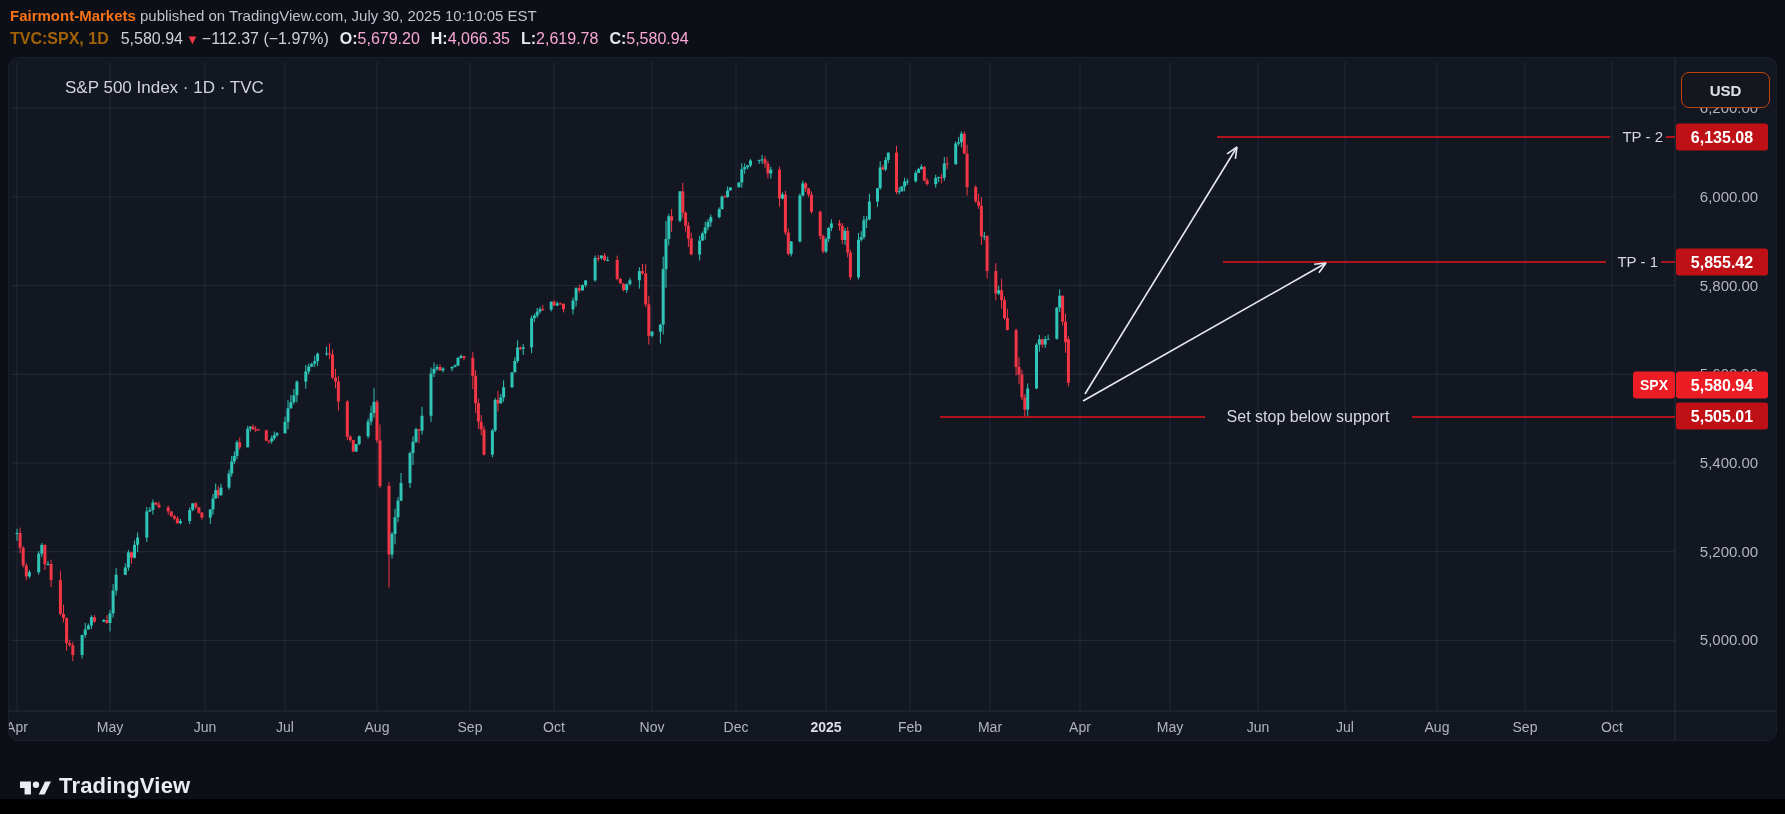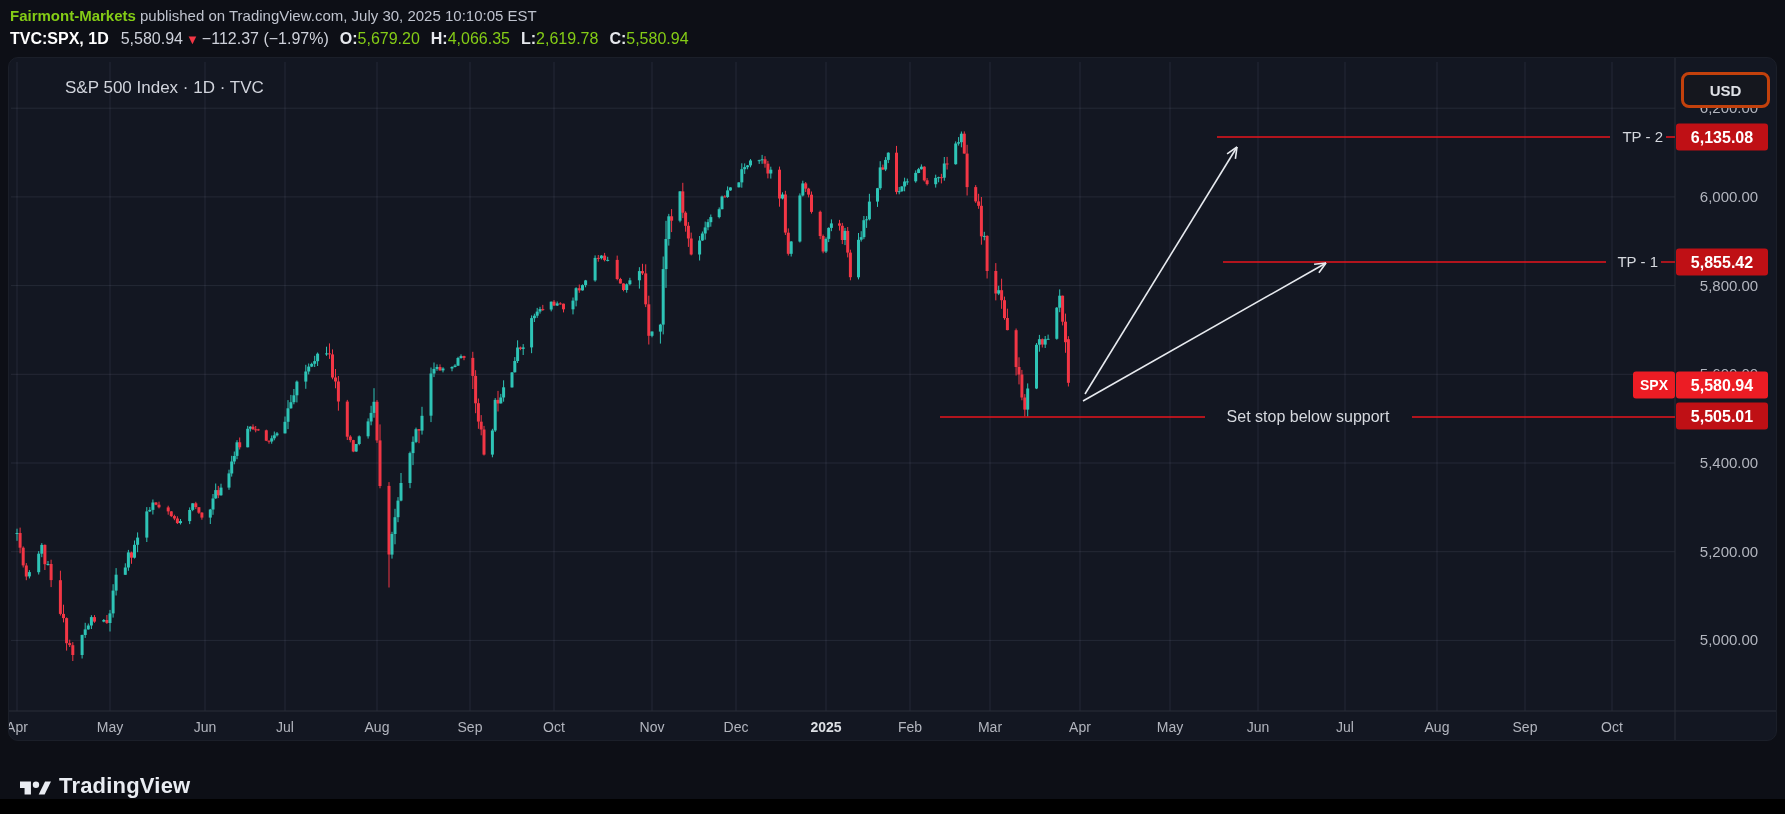--- a/index.html
+++ b/index.html
@@ -8,7 +8,7 @@
 
   
   .hdr-line1{position:absolute;left:10px;top:7px;font-size:15px;color:#bfc3ce;white-space:nowrap;}
-  .hdr-line1 .author{font-weight:bold;color:#84cc16;margin-top:20px;}
+  .hdr-line1 .author{font-weight:bold;color:#f97316;margin-top:20px;}
   .hdr-line2{position:absolute;left:10px;top:30px;font-size:16px;color:#ced1da;white-space:nowrap;}
   .hdr-line2 .sym{font-weight:bold;color:#ffffff;margin-right:12px;}
   .hdr-line2 .tri{color:#f23645;font-size:13px;margin:0 3px;}

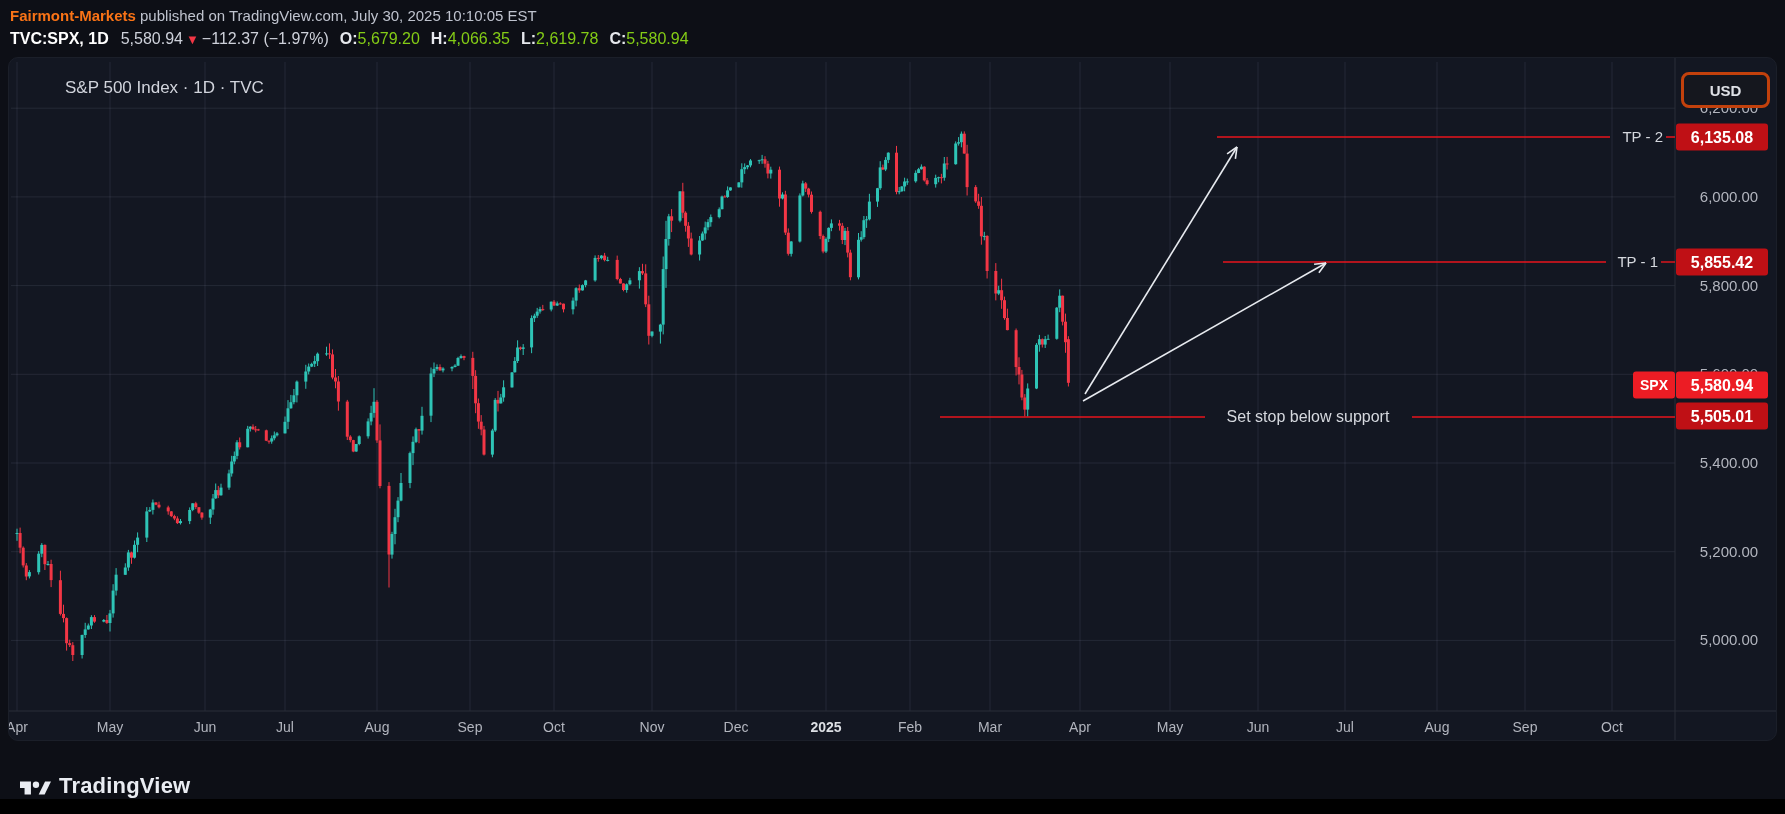--- a/index.html
+++ b/index.html
@@ -10,7 +10,7 @@
   .hdr-line1{position:absolute;left:10px;top:7px;font-size:15px;color:#bfc3ce;white-space:nowrap;}
   .hdr-line1 .author{font-weight:bold;color:#f97316;margin-top:20px;}
   .hdr-line2{position:absolute;left:10px;top:30px;font-size:16px;color:#ced1da;white-space:nowrap;}
-  .hdr-line2 .sym{font-weight:bold;color:#ffffff;margin-right:12px;}
+  .hdr-line2 .sym{font-weight:bold;color:#a16207;margin-right:12px;}
   .hdr-line2 .tri{color:#f23645;font-size:13px;margin:0 3px;}
   .hdr-line2 .ohlc-l{font-weight:bold;color:#e6e8ed;margin-left:11px;}
   .hdr-line2 .ohlc-v{color:#84cc16;}

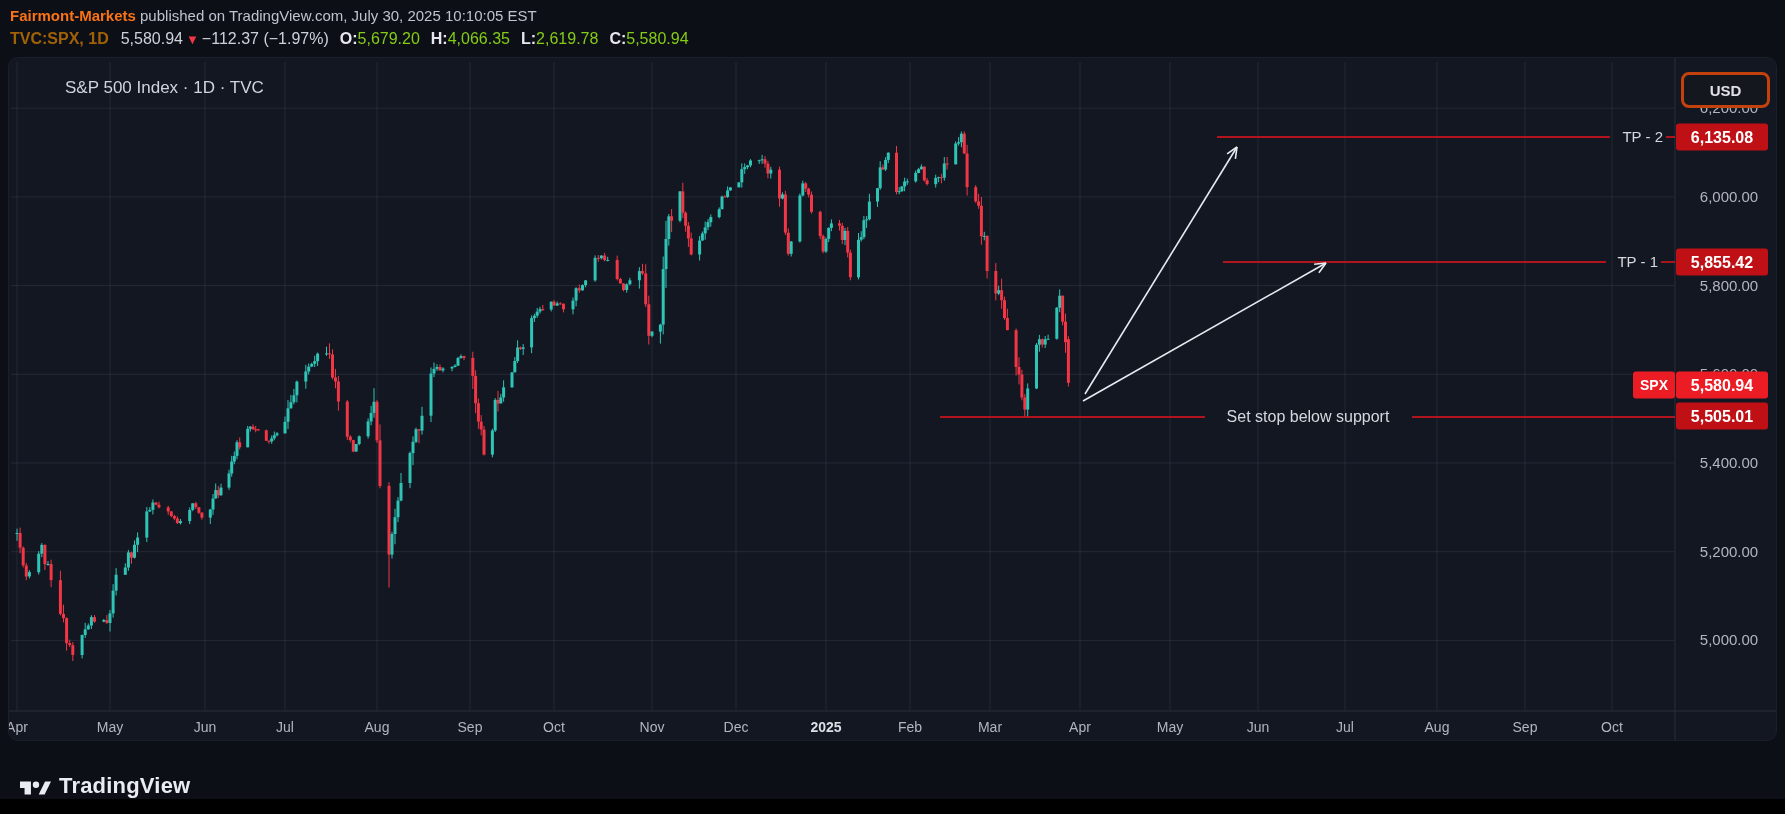--- a/index.html
+++ b/index.html
@@ -13,7 +13,7 @@
   .hdr-line2 .sym{font-weight:bold;color:#a16207;margin-right:12px;}
   .hdr-line2 .tri{color:#f23645;font-size:13px;margin:0 3px;}
   .hdr-line2 .ohlc-l{font-weight:bold;color:#e6e8ed;margin-left:11px;}
-  .hdr-line2 .ohlc-v{color:#84cc16;}
+  .hdr-line2 .ohlc-v{color:#f9a8d4;}
 
   
   .panel{position:absolute;left:8px;top:57px;width:1769px;height:684px;background:#131722;

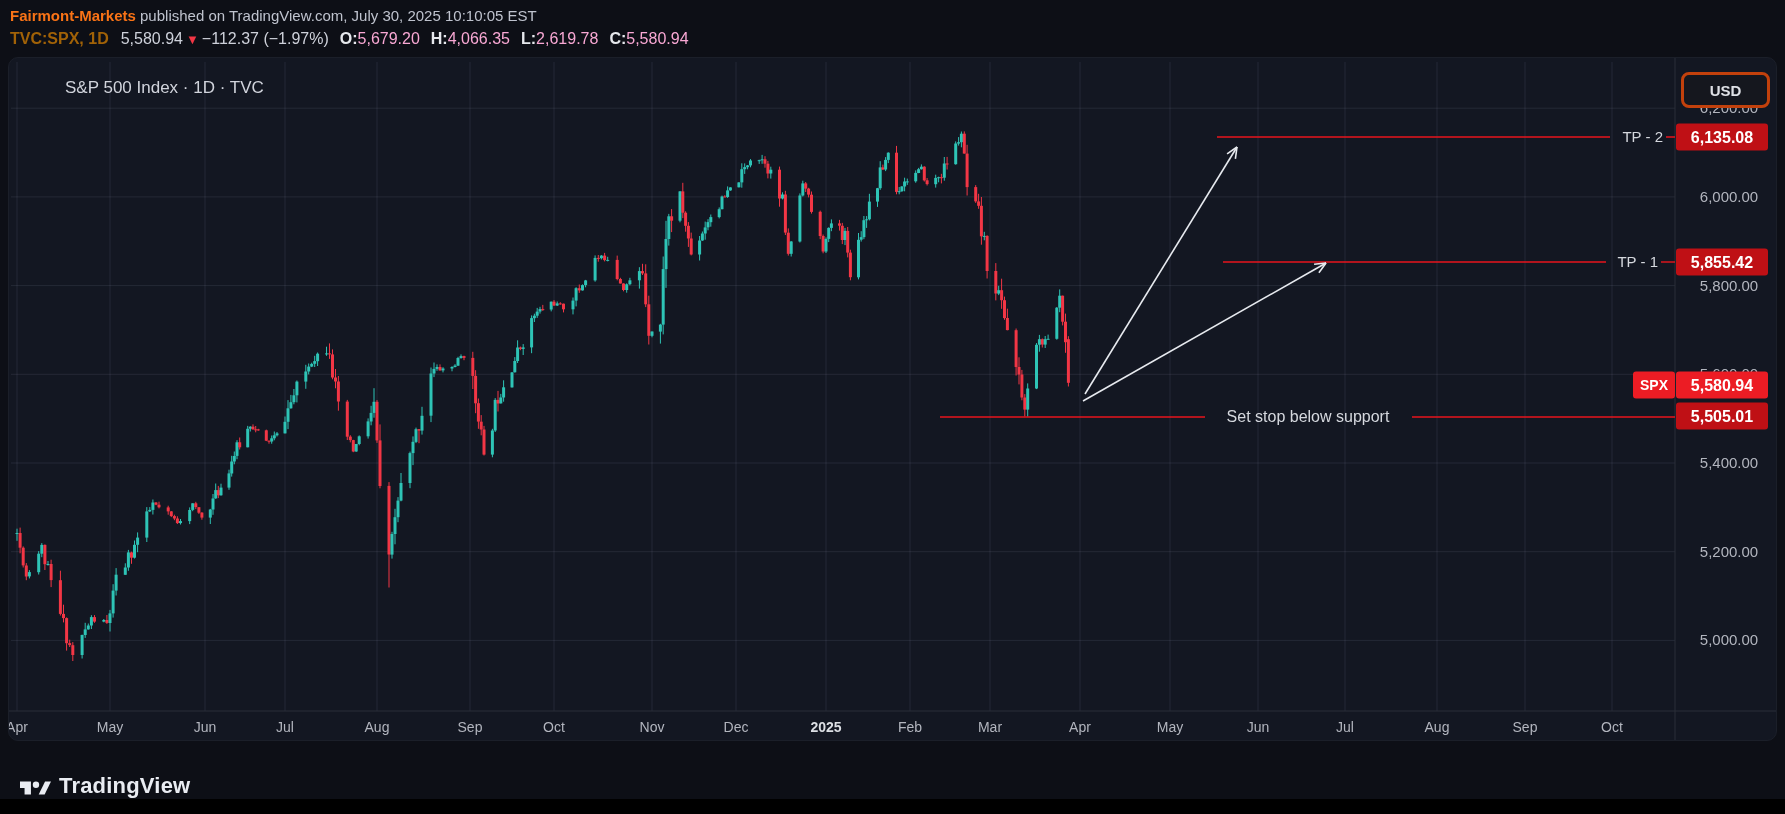--- a/index.html
+++ b/index.html
@@ -22,7 +22,7 @@
   svg text{font-family:"Liberation Sans",sans-serif;}
   .chart-title{position:absolute;left:56px;top:20px;font-size:17px;font-weight:normal;color:#d1d4dc;}
   .usd-btn{position:absolute;left:1672px;top:14px;width:89px;height:36px;background:#15171e;
-           border:3px solid #c2410c;border-radius:8px;color:#dfe1e6;font-weight:bold;font-size:15px;
+           border:1px solid #c2410c;border-radius:8px;color:#dfe1e6;font-weight:bold;font-size:15px;
            font-family:"Liberation Sans",sans-serif;cursor:pointer;}
 
   

